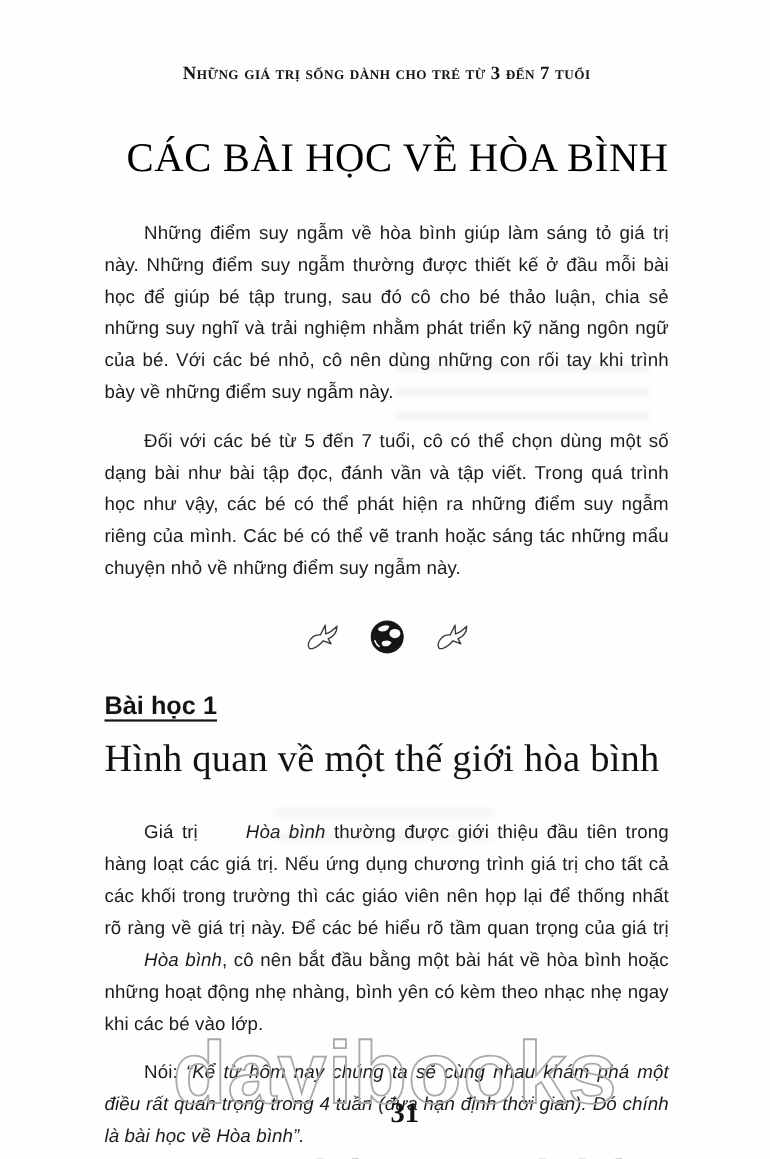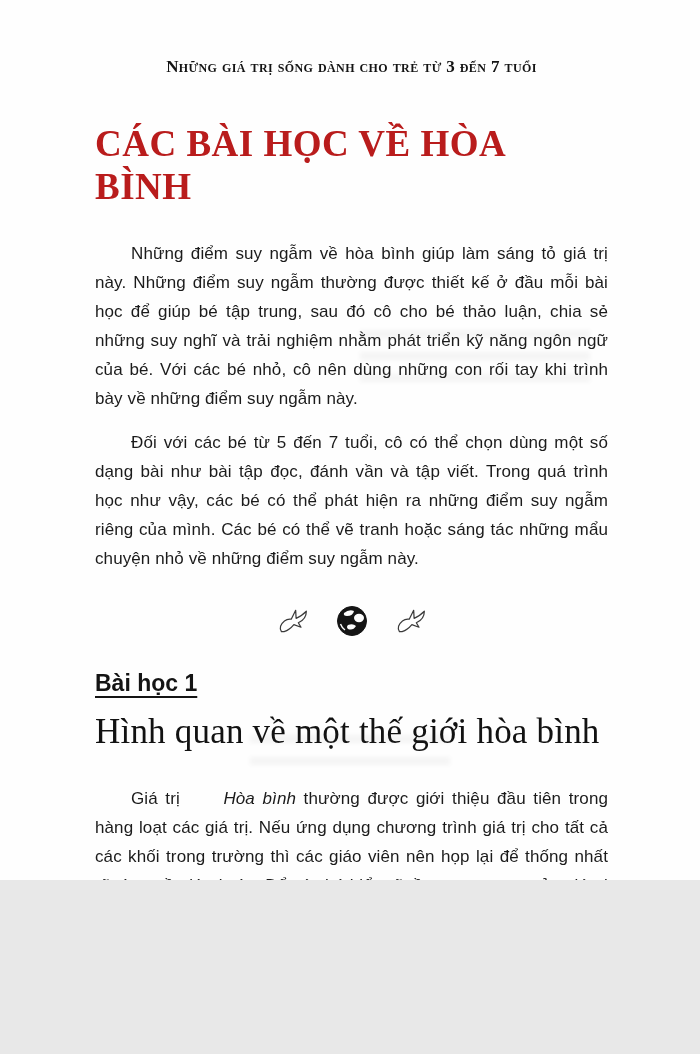--- a/index.html
+++ b/index.html
@@ -6,7 +6,7 @@
   html,body{margin:0;padding:0;background:#e8e8e8;}
   .page{
     position:relative;
-    width:700px;height:880px;
+    width:700px;height:1054px;
     margin:0 auto;
     background:#fefefe;
     color:#1b1b1b;

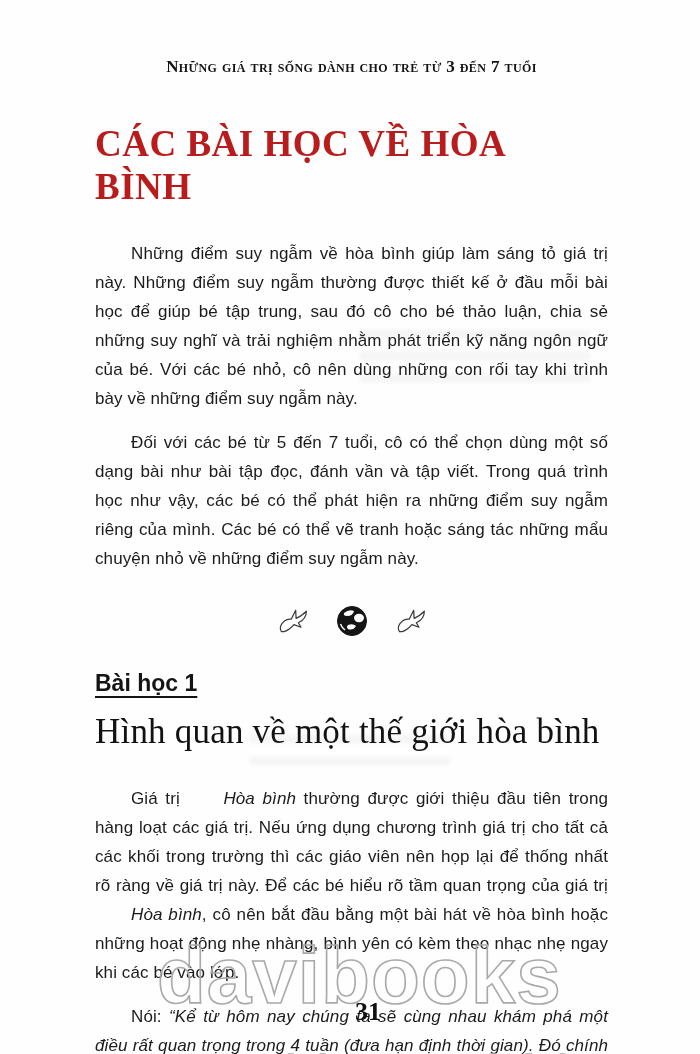--- a/index.html
+++ b/index.html
@@ -27,12 +27,12 @@
   }
   .chapter-title{
     margin:46px 0 0 0;
-    text-align:left;
+    text-align:right;
     font-family:"Liberation Serif","DejaVu Serif",serif;
-    font-weight:700;
+    font-weight:400;
     font-size:37px;
     letter-spacing:.5px;
-    color:#b91c1c;
+    color:#000000;
     line-height:1.15;
   }
   p.body{

